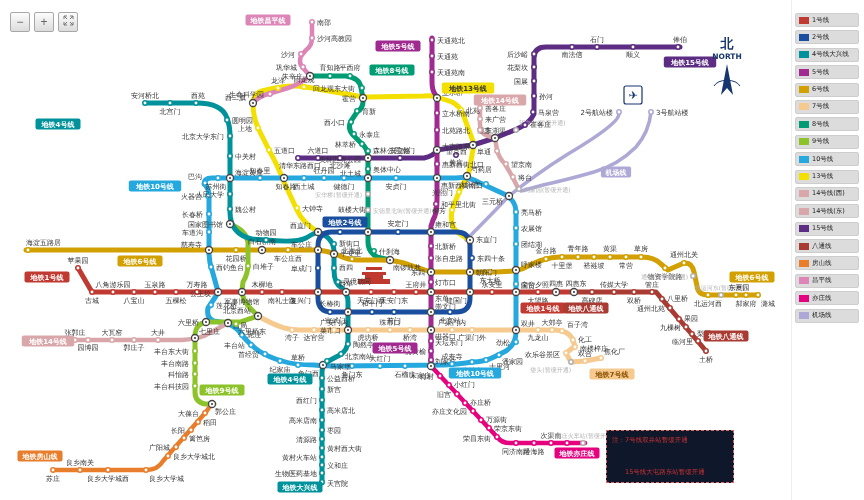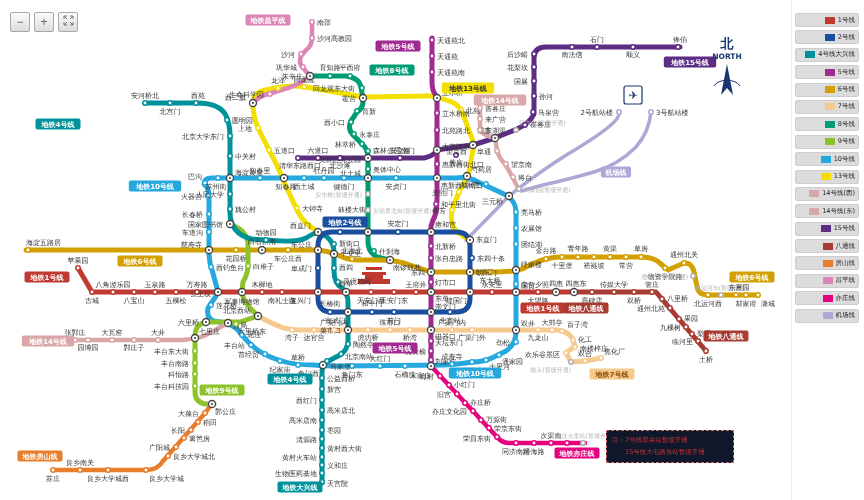--- a/index.html
+++ b/index.html
@@ -12,7 +12,7 @@
   #legend-panel{position:absolute;right:0;top:0;width:72px;height:500px;background:#fff;border-left:1px solid #ededed;}
   #legend{position:absolute;top:13px;right:5px;width:64px;display:flex;flex-direction:column;gap:3.4px;}
   .chip{display:flex;align-items:center;gap:3px;background:#dcdcdc;border:1px solid #cdcdcd;border-radius:2px;
-       padding:1px 3px;font-size:6.5px;color:#222;height:10px;white-space:nowrap;justify-content:flex-end;}
+       padding:1px 3px;font-size:6.5px;color:#222;height:10px;white-space:nowrap;}
   .chip .sw{width:10px;height:7px;flex:0 0 auto;}
   #note-box{position:absolute;left:606px;top:430px;width:116px;border:1px dashed #d96a6a;
        color:#c33;font-size:6.5px;line-height:1.9;padding:3px 5px;background:#0f172a;}

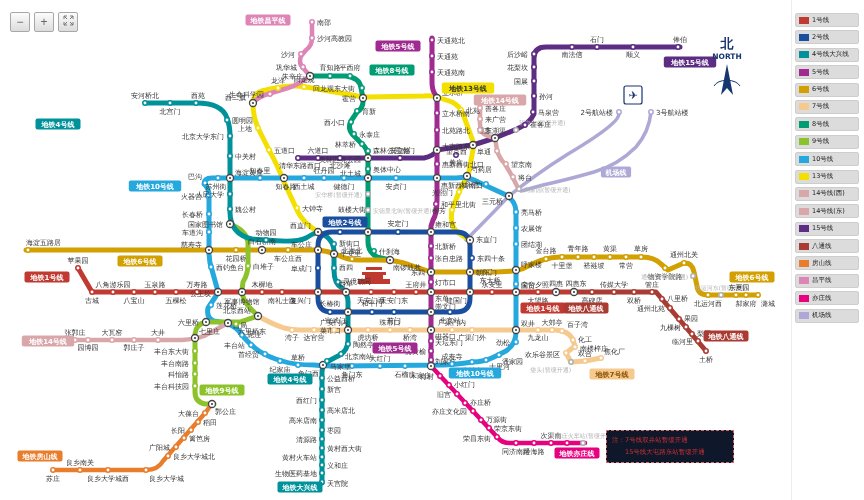--- a/index.html
+++ b/index.html
@@ -16,7 +16,7 @@
   .chip .sw{width:10px;height:7px;flex:0 0 auto;}
   #note-box{position:absolute;left:606px;top:430px;width:116px;border:1px dashed #d96a6a;
        color:#c33;font-size:6.5px;line-height:1.9;padding:3px 5px;background:#0f172a;}
-  #note-box .l2{padding-left:13px;}
+  #note-box .l2{padding-left:13px;margin-top:20px;}
 </style>
 </head>
 <body>

